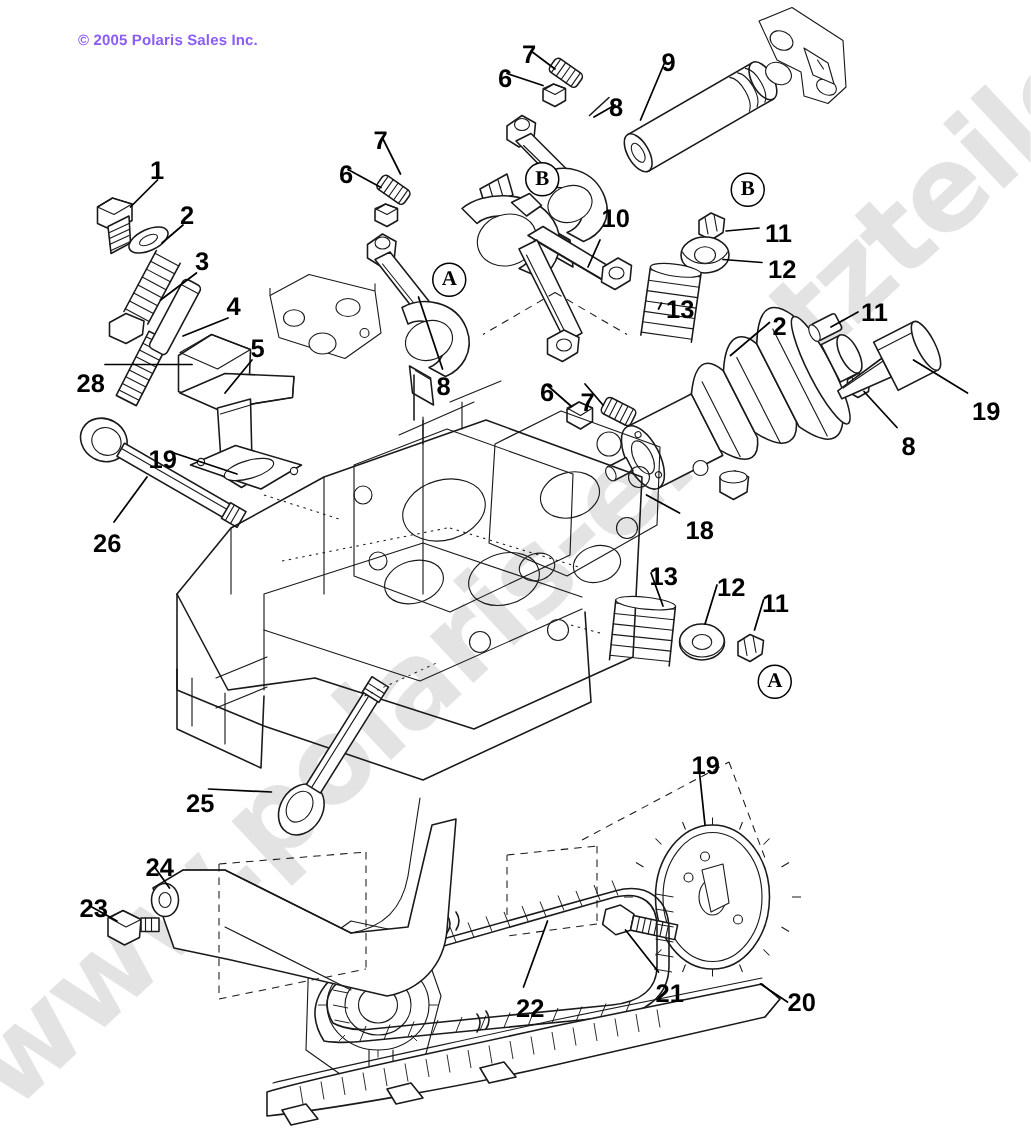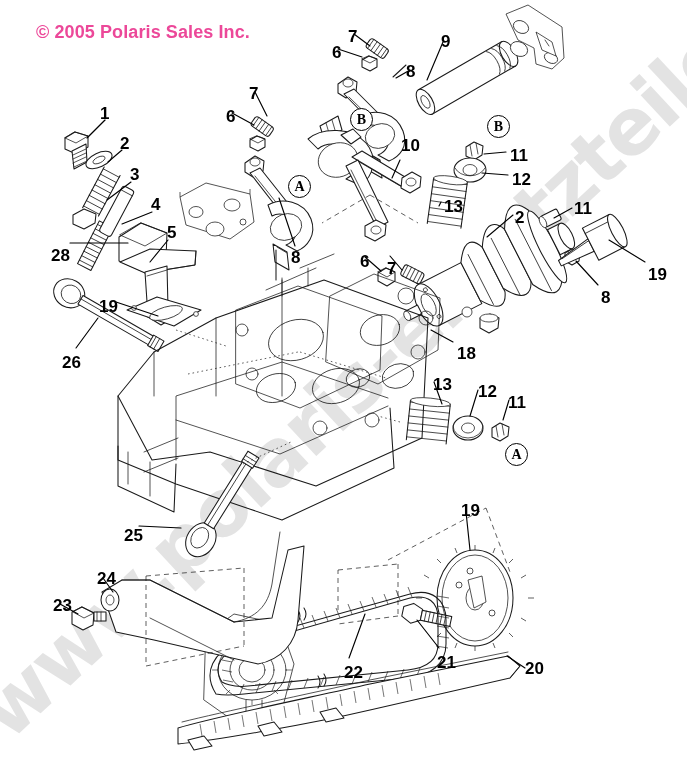--- a/index.html
+++ b/index.html
@@ -8,8 +8,8 @@
   #stage{position:absolute;left:0;top:0;width:687px;height:764px;background:#fff;}
 
   
-  #copyright{position:absolute;left:36px;top:22px;font-size:18px;
-             font-weight:700;letter-spacing:.1px;color:#ec4899;white-space:nowrap;}
+  #copyright{position:absolute;left:52px;top:22px;font-size:10px;
+             font-weight:700;letter-spacing:.1px;color:#8b5cf6;white-space:nowrap;}
 
   
   #watermark{position:absolute;left:0;top:0;width:687px;height:764px;

